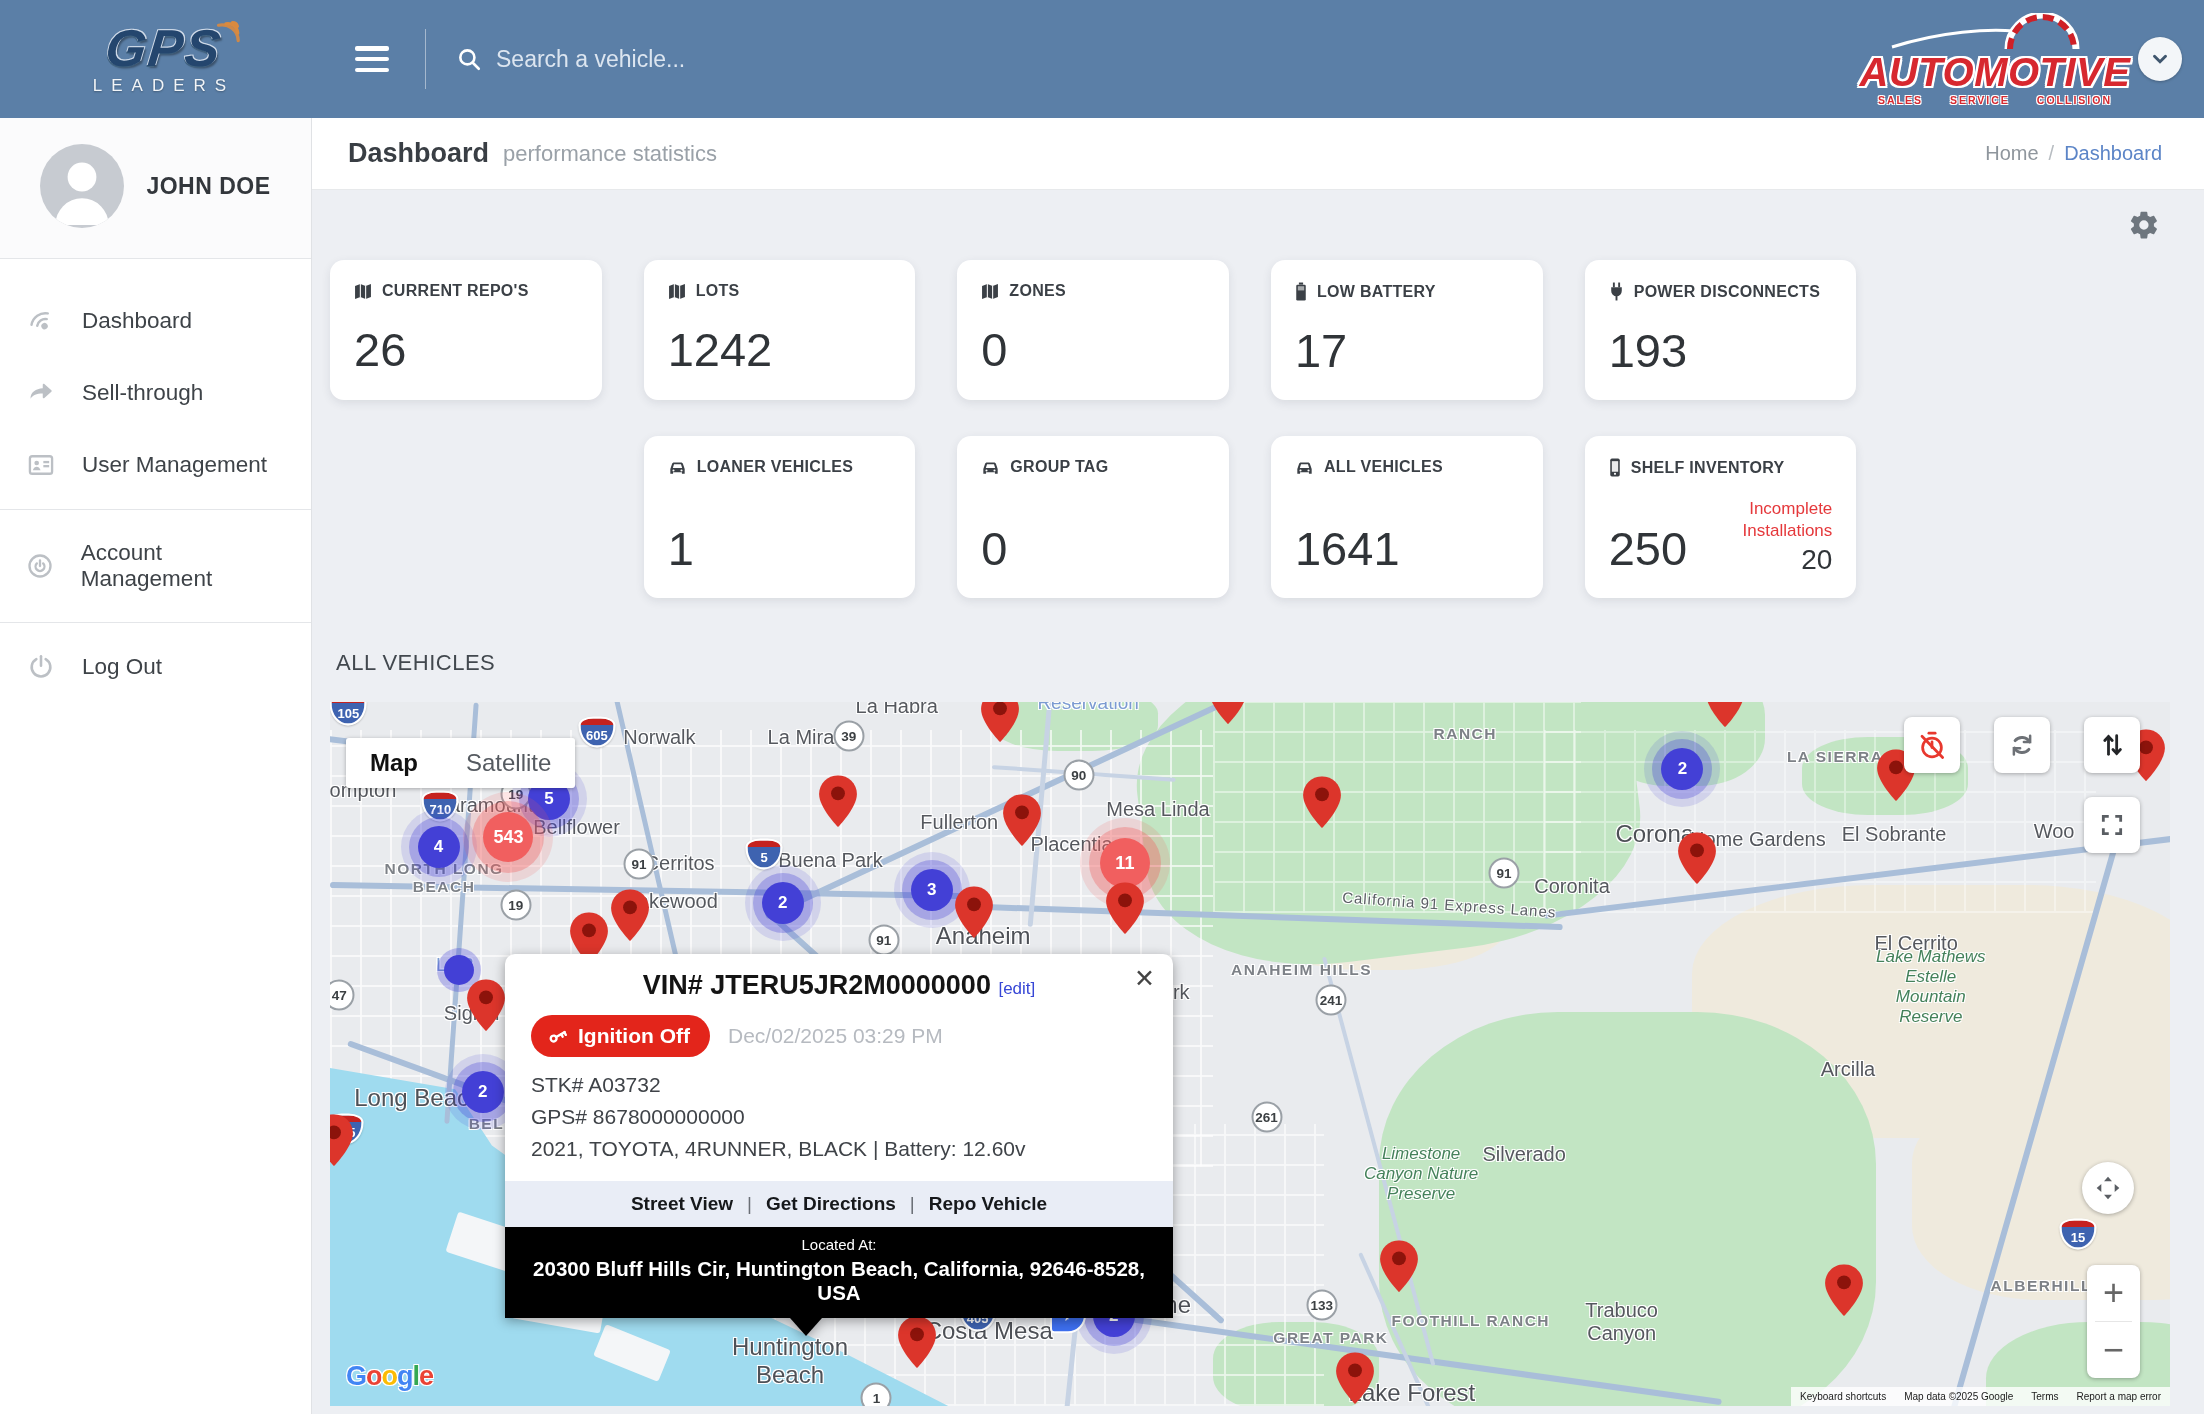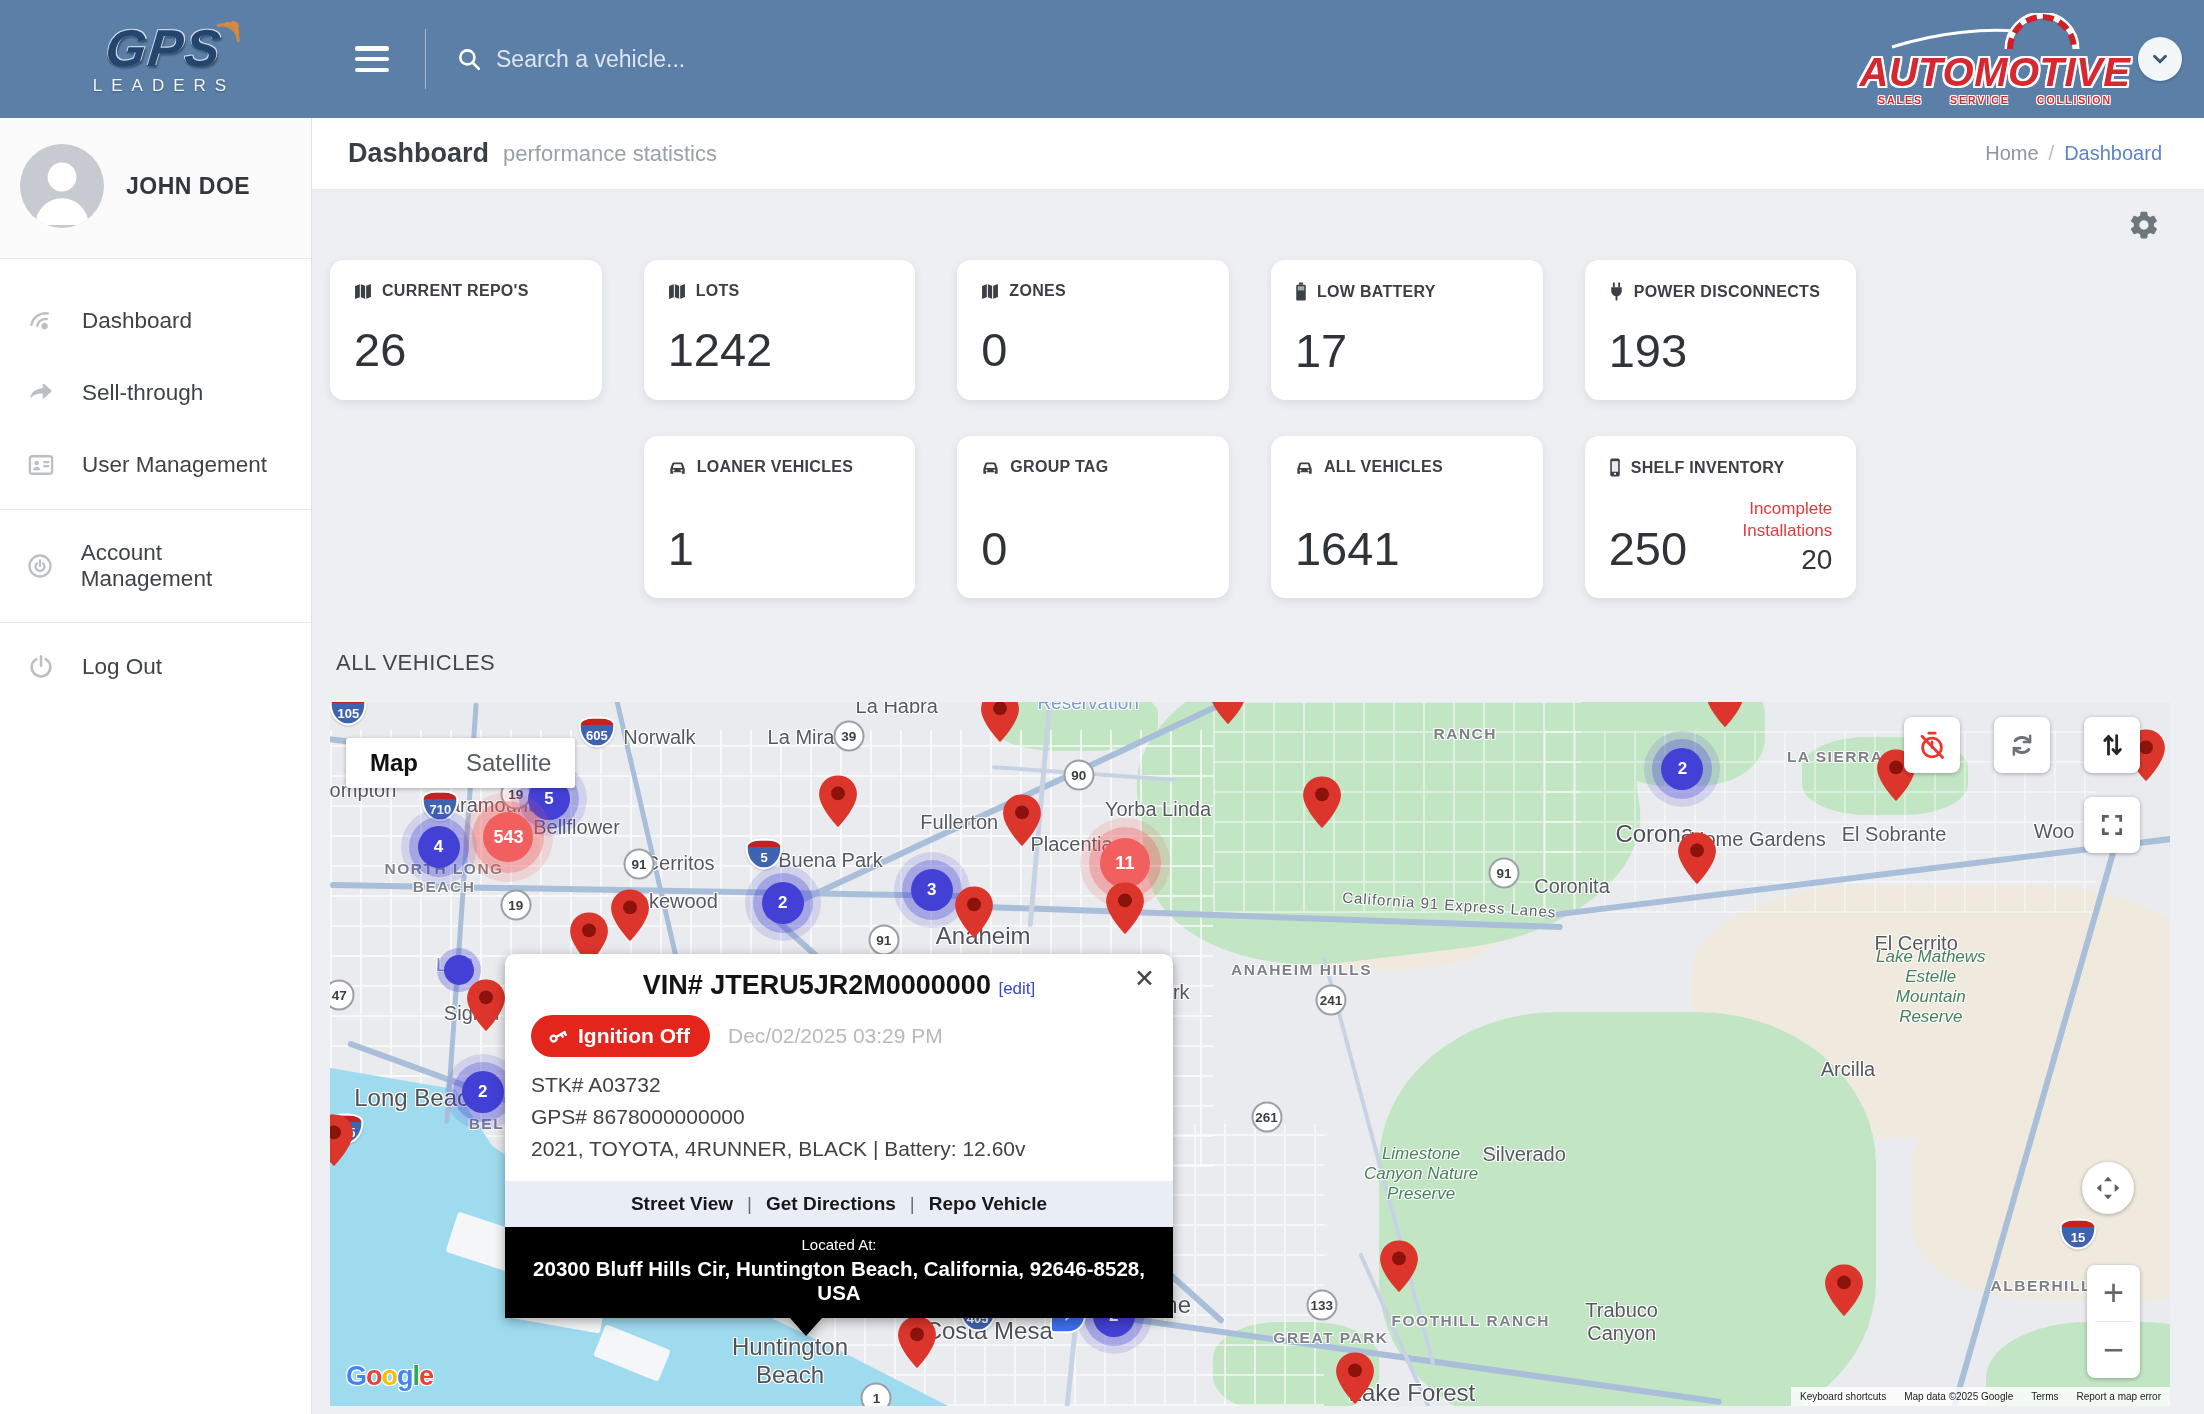--- a/index.html
+++ b/index.html
@@ -27,7 +27,7 @@
 
   
   .sidebar { position:absolute; left:0; top:118px; width:312px; height:1296px; background:#fff; border-right:1px solid #e0e2e5; z-index:50; }
-  .user-block { display:flex; align-items:center; gap:22px; padding:26px 20px 30px 20px; background:#fbfbfc; border-bottom:1px solid #e4e6e9; }
+  .user-block { display:flex; align-items:center; gap:22px; padding:26px 20px 30px 20px; background:#fbfbfc; border-bottom:1px solid #e4e6e9;justify-content:center; }
   .avatar { width:84px; height:84px; border-radius:50%; background:#c7cbd1; overflow:hidden; flex:none; position:relative; }
   .avatar svg { position:absolute; left:50%; top:54%; transform:translate(-50%,-50%); }
   .user-name { font-size:23px; font-weight:bold; color:#33373c; letter-spacing:.5px; }

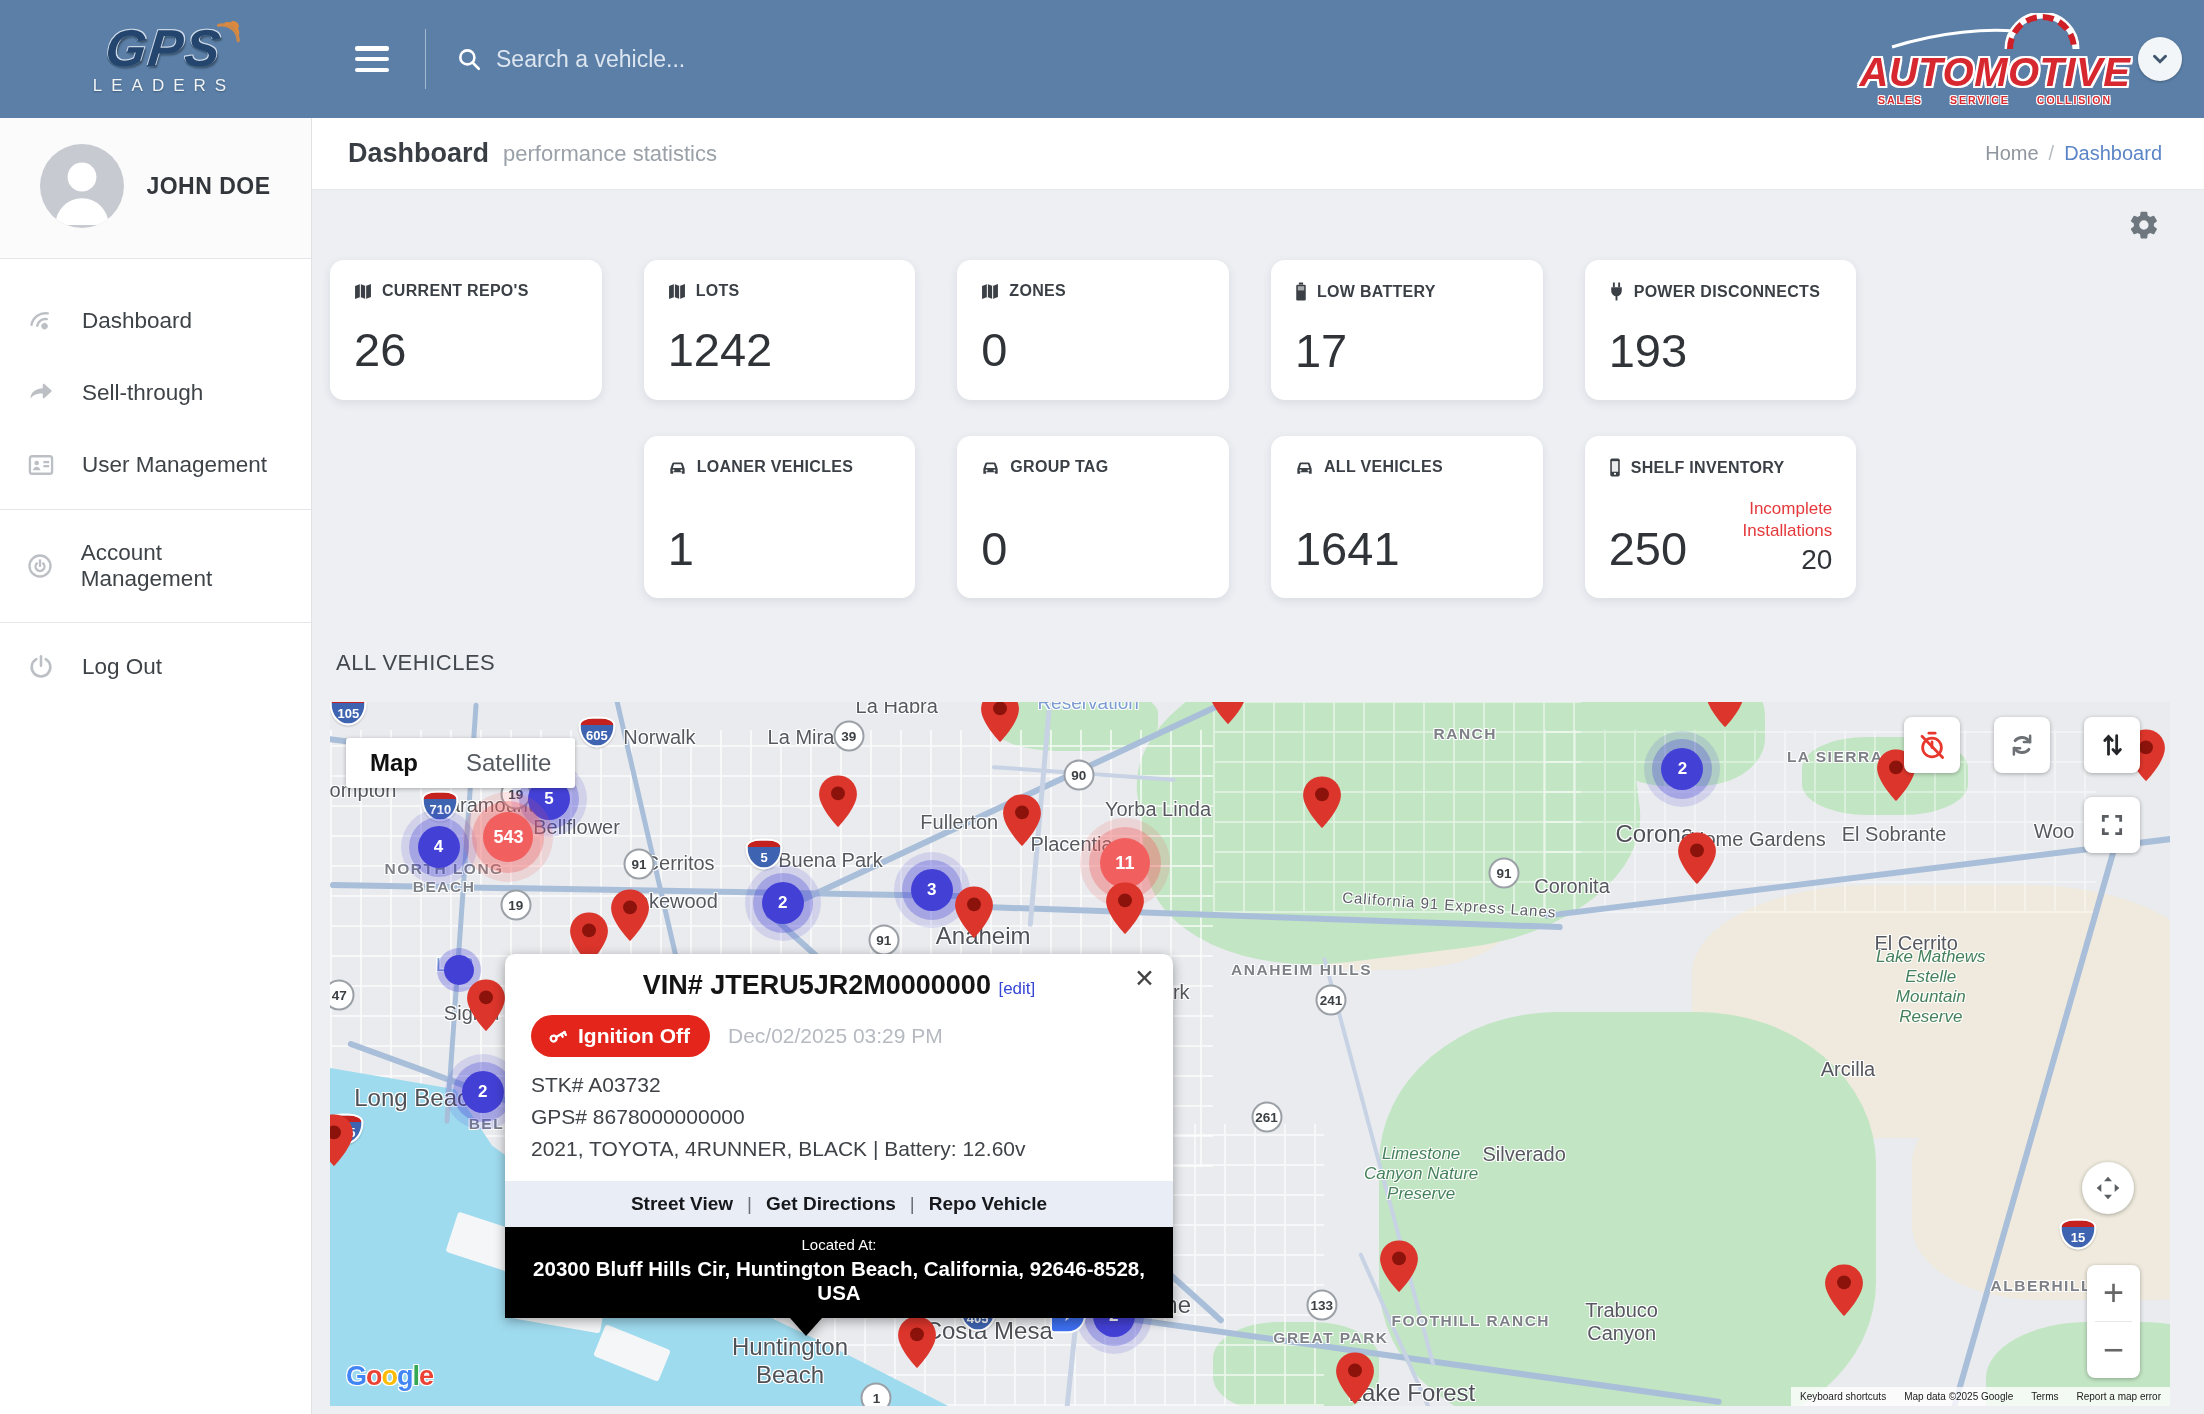--- a/index.html
+++ b/index.html
@@ -466,7 +466,7 @@
           <span class="mlabel " style="left: 27.2%; top: 22.5%;">Buena Park</span>
           <span class="mlabel " style="left: 34.2%; top: 17%;">Fullerton</span>
           <span class="mlabel " style="left: 40.3%; top: 20.2%;">Placentia</span>
-          <span class="mlabel " style="left: 45%; top: 15.2%;">Yorba Linda</span>
+          <span class="mlabel " style="left: 45%; top: 15.2%;">Mesa Linda</span>
           <span class="mlabel " style="left: 18.6%; top: 28.2%;">Lakewood</span>
           <span class="mlabel city-lg" style="left: 35.5%; top: 33.2%;">Anaheim</span>
           <span class="mlabel area" style="left: 6.2%; top: 25%;">NORTH LONG

